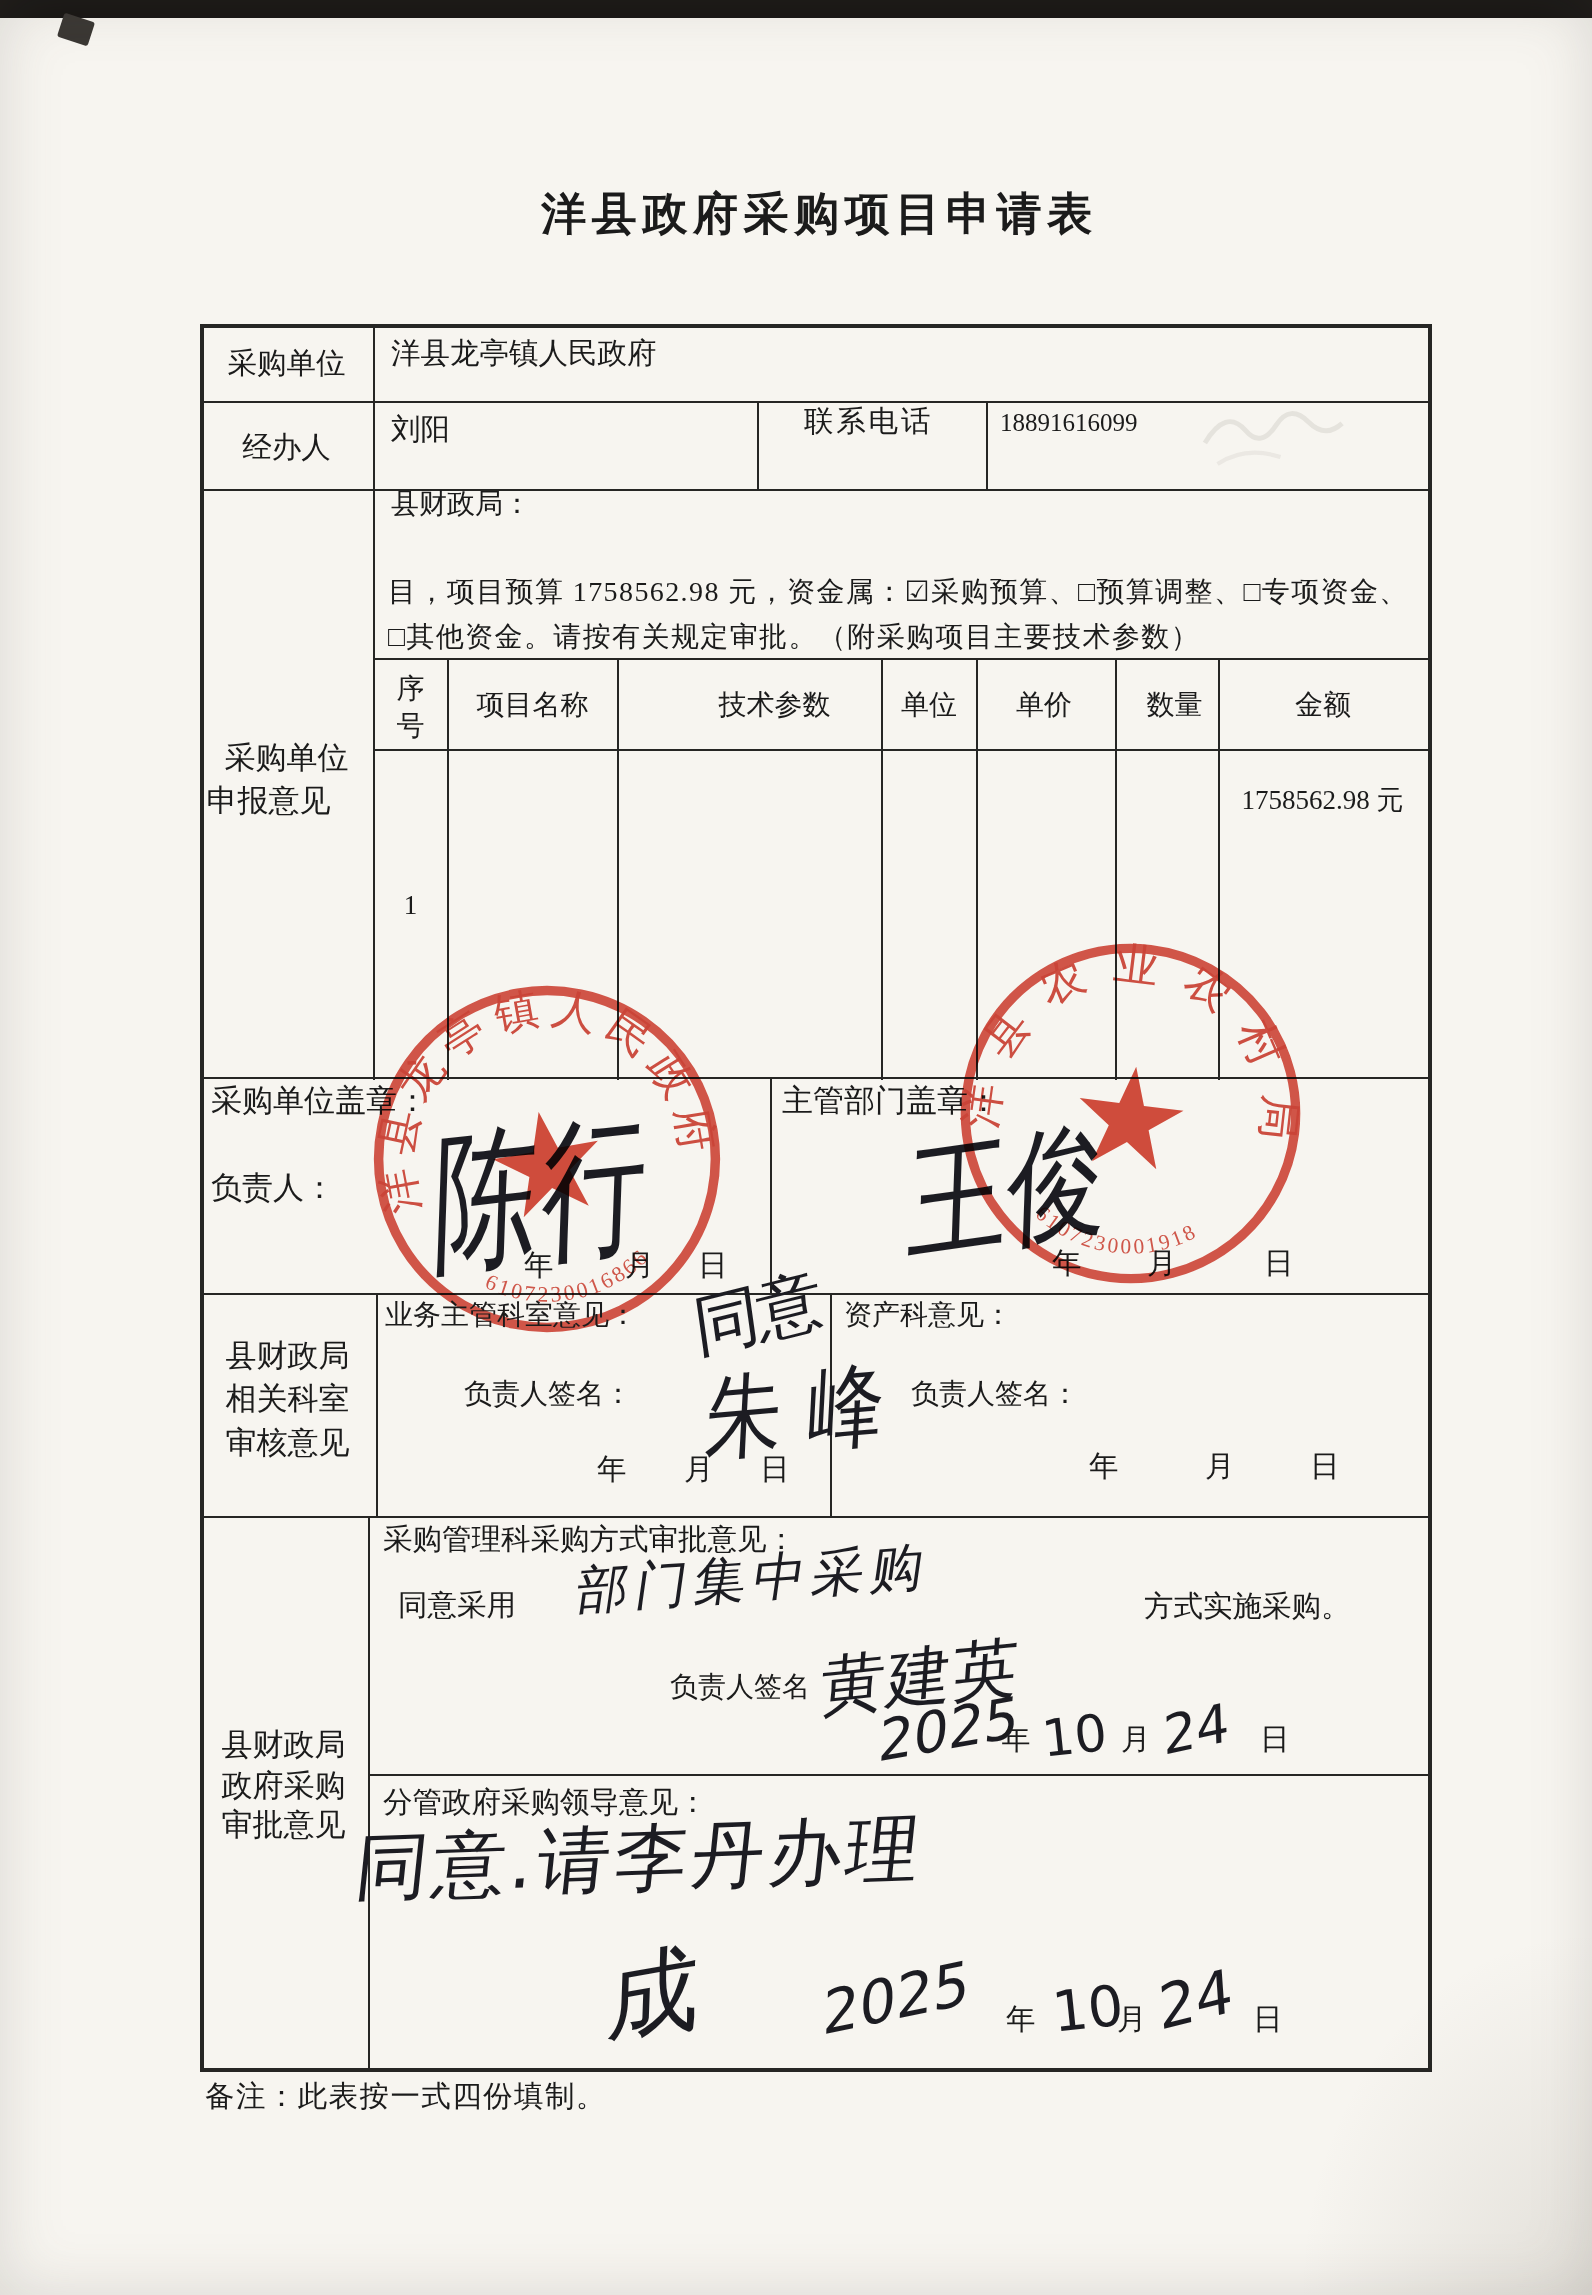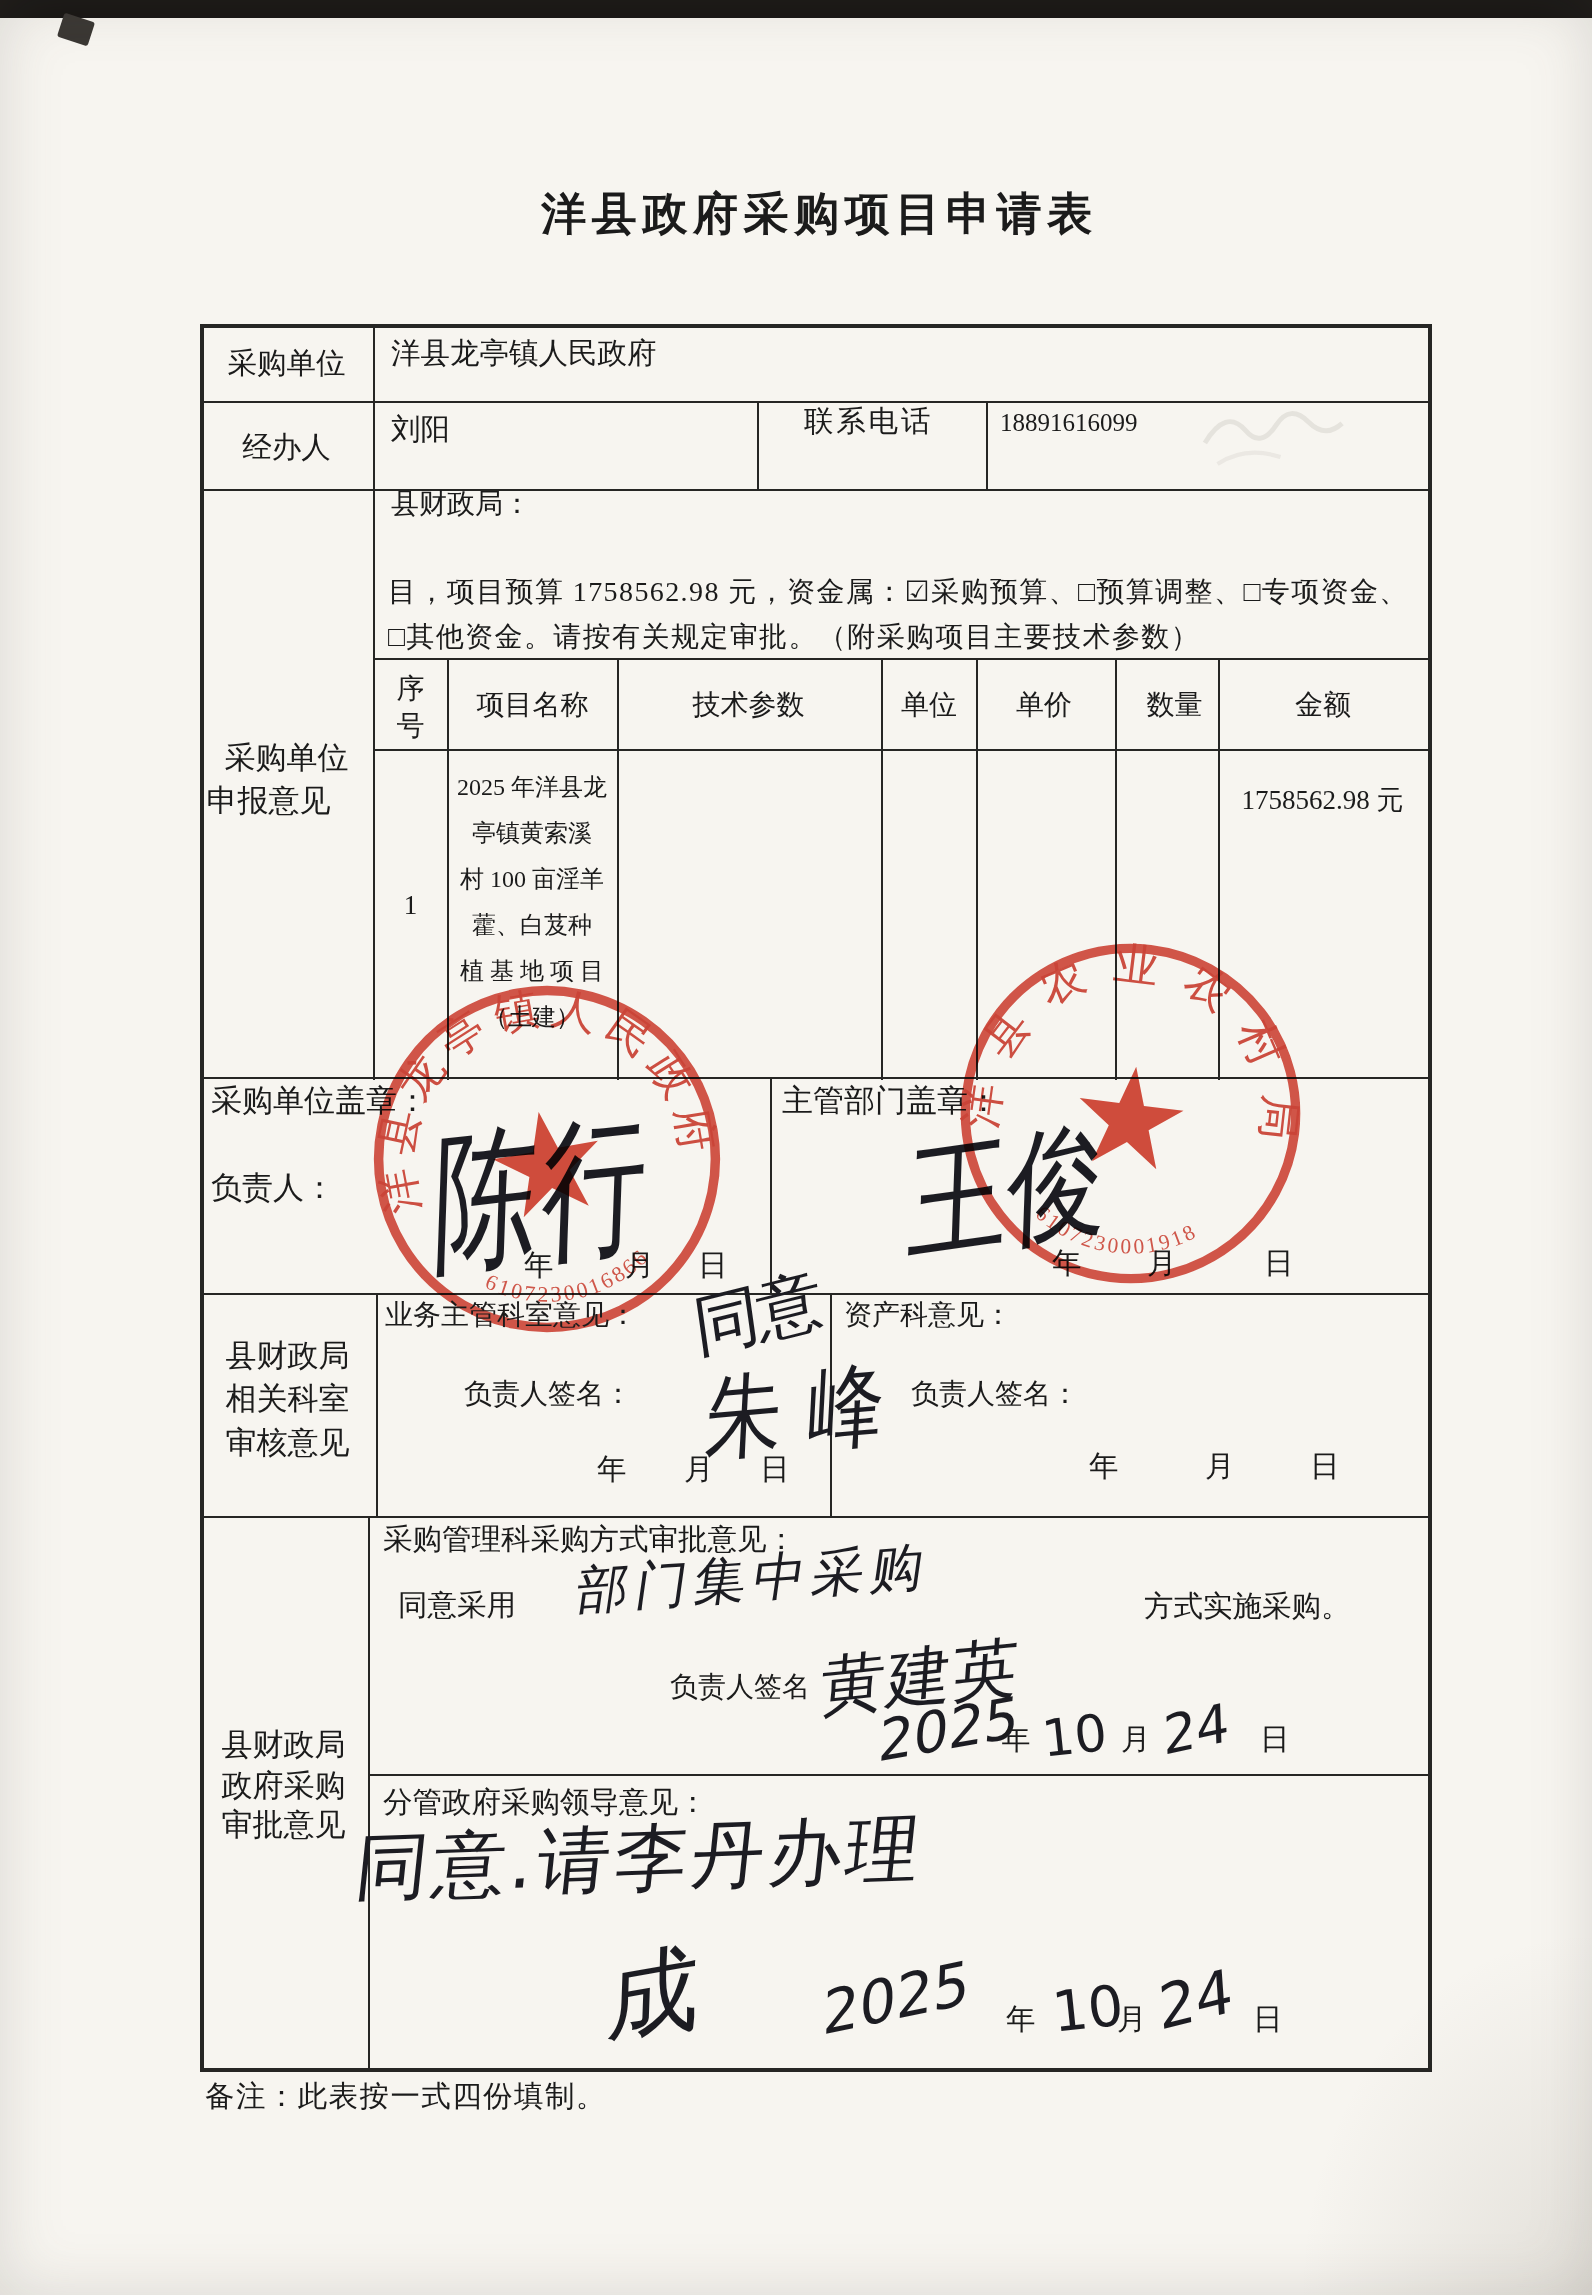--- a/index.html
+++ b/index.html
@@ -86,7 +86,7 @@
 
   <div class="t s40 ctr" style="left:392px;top:670px;width:37px;white-space:normal;line-height:37px;">序号</div>
   <div class="t s40 ctr" style="left:447px;top:688px;width:171px;">项目名称</div>
-  <div class="t s40 ctr" style="left:617px;top:688px;width:263px;">技术参数</div>
+  <div class="t s40 ctr" style="left:617px;top:688px;width:315px;">技术参数</div>
   <div class="t s40 ctr" style="left:881px;top:688px;width:96px;">单位</div>
   <div class="t s40 ctr" style="left:976px;top:688px;width:136px;">单价</div>
   <div class="t s40 ctr" style="left:1115px;top:688px;width:119px;">数量</div>

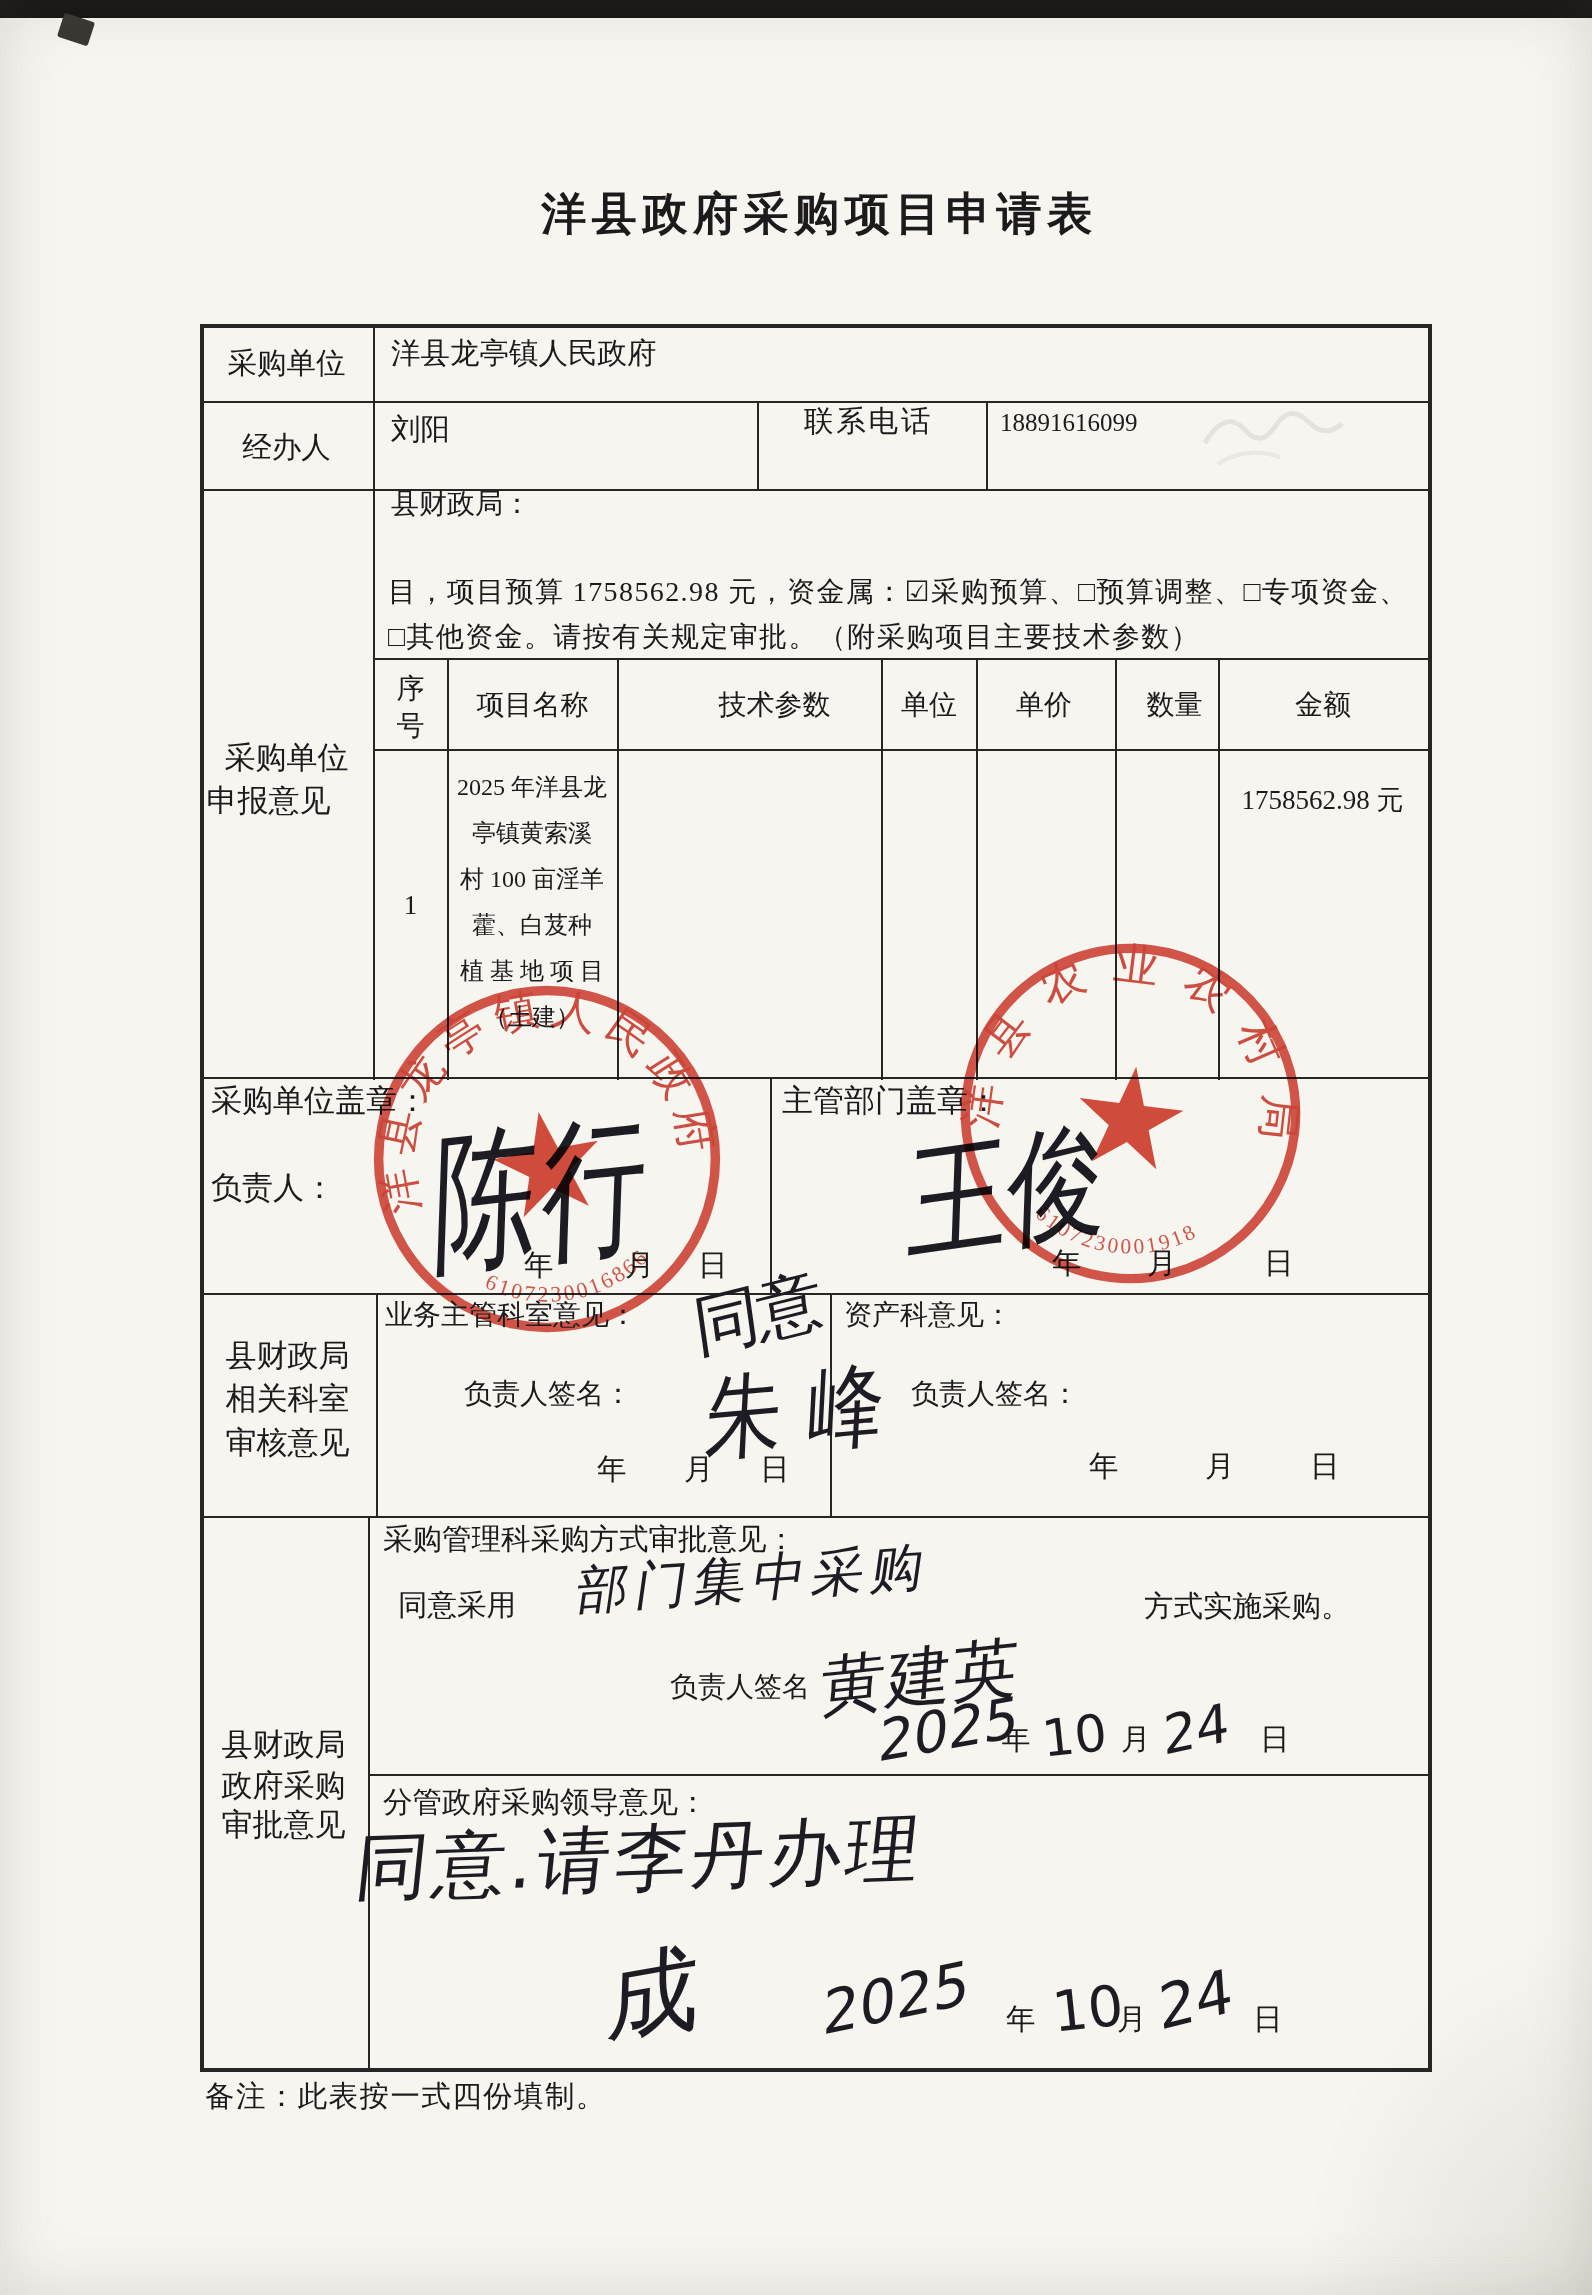--- a/index.html
+++ b/index.html
@@ -94,14 +94,6 @@
 
   <div class="t s38 ctr" style="left:392px;top:890px;width:37px;">1</div>
 
-  <div class="cellblock ctr" style="left:454px;top:764px;width:156px;font-size:24px;line-height:46px;">
-    <div>2025 年洋县龙</div>
-    <div>亭镇黄索溪</div>
-    <div>村 100 亩淫羊</div>
-    <div>藿、白芨种</div>
-    <div>植 基 地 项 目</div>
-    <div>（土建）</div>
-  </div>
 
 
   <div class="t s38 ctr" style="left:1222px;top:785px;width:201px;">1758562.98 元</div>

